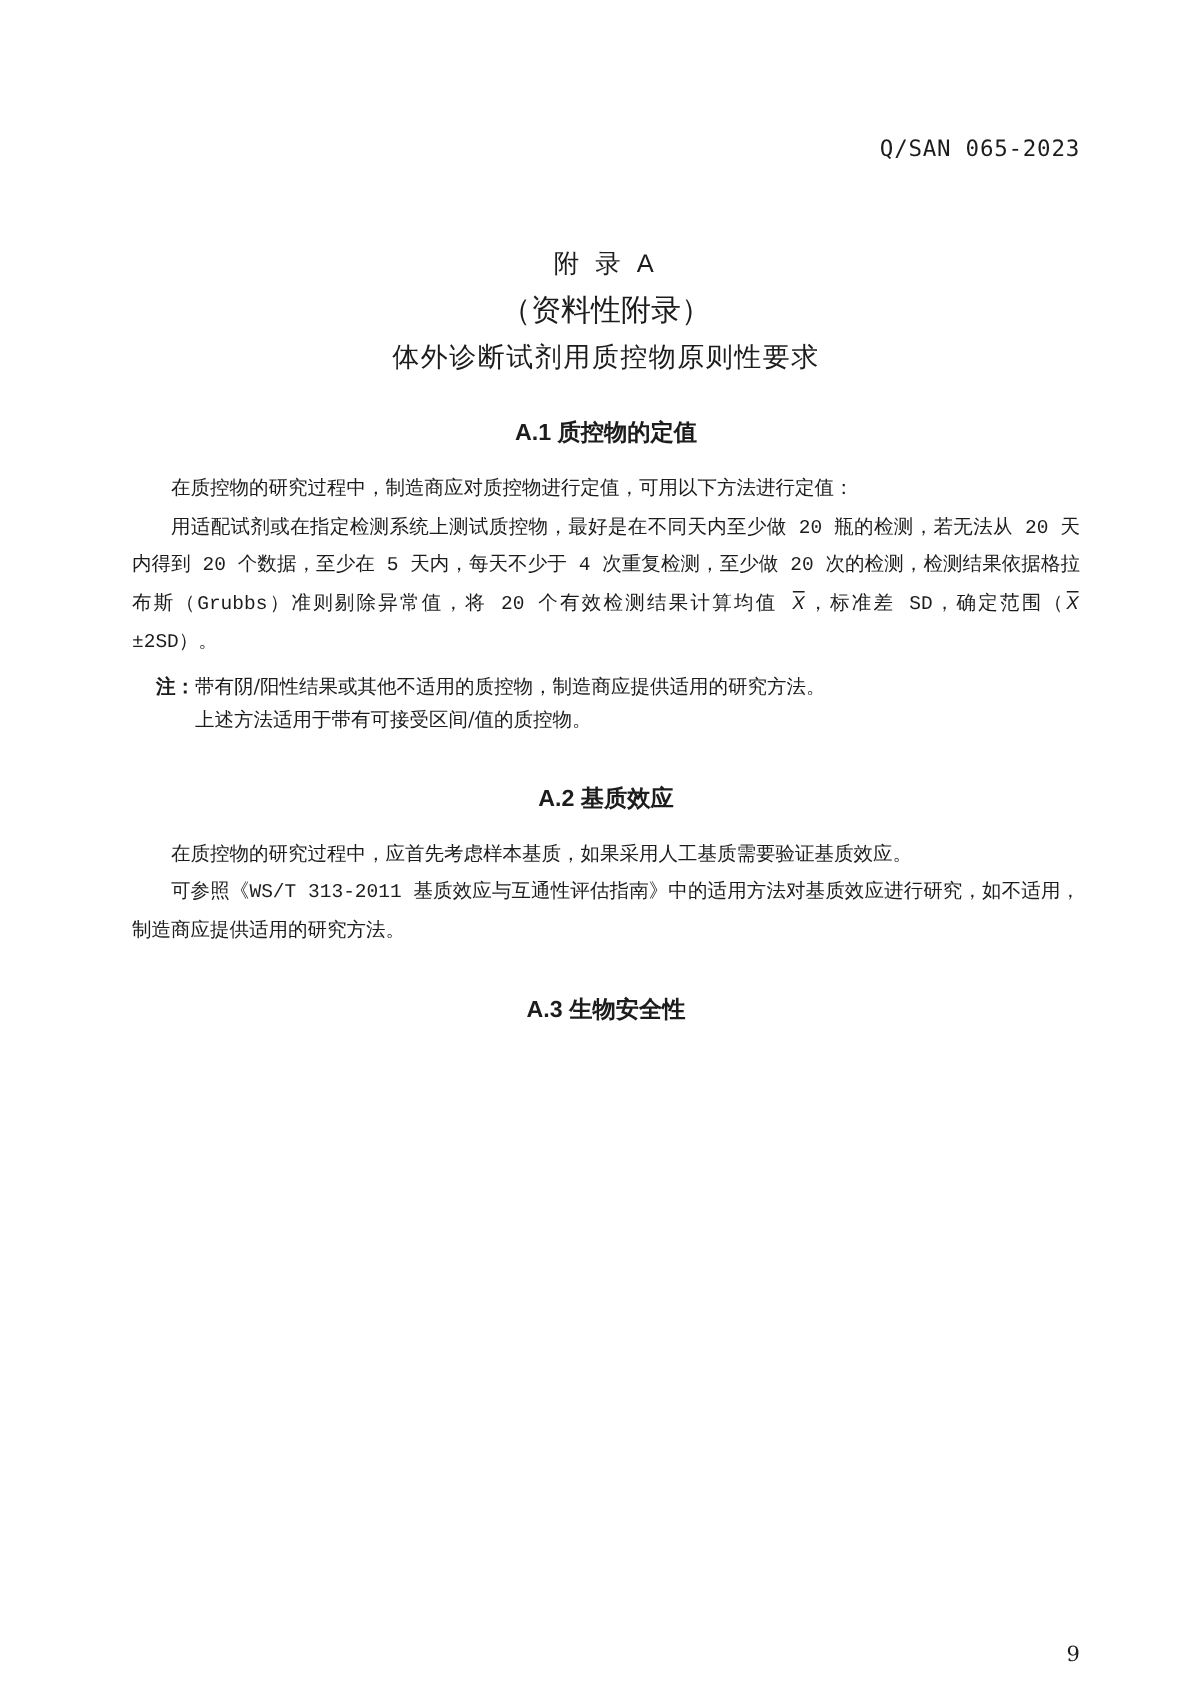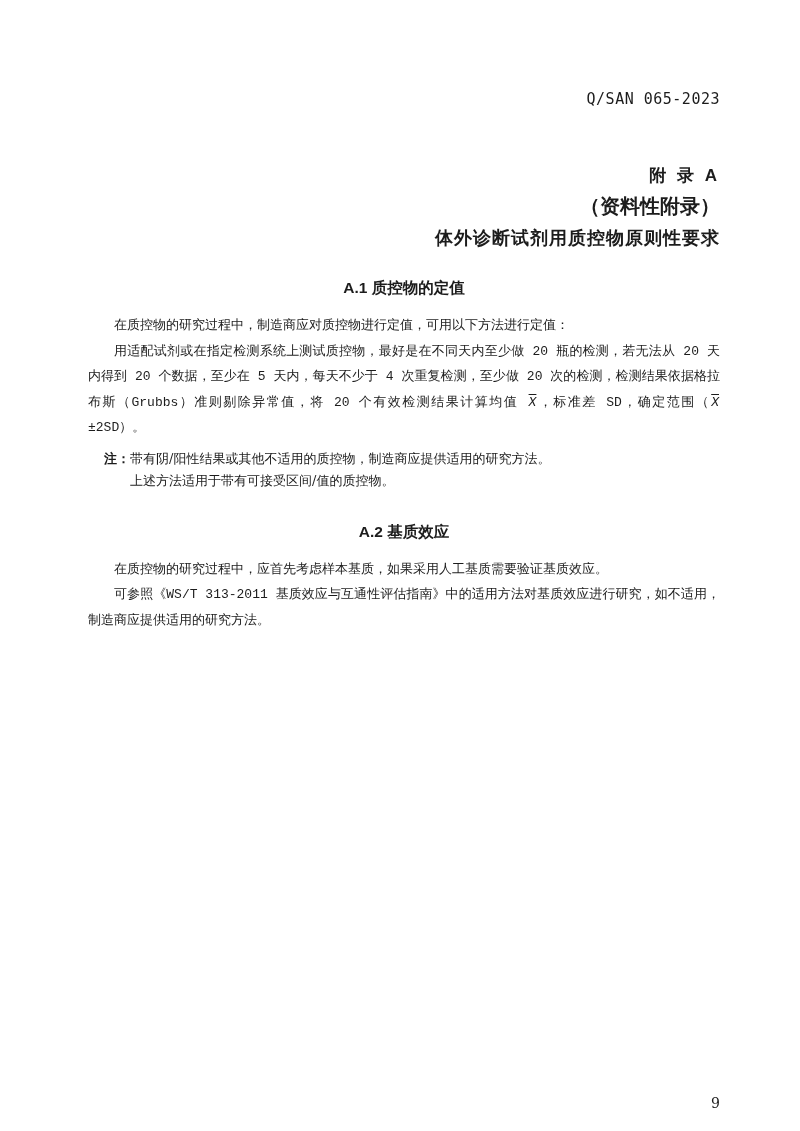--- a/index.html
+++ b/index.html
@@ -24,9 +24,9 @@
   }
   .title-block {
     margin-top: 56px;
-    text-align: right;
+    text-align: center;
     font-family: "Liberation Sans", "DejaVu Sans", sans-serif;
-    font-weight: bold;
+    font-weight: normal;
   }
   .title-appendix { font-size: 17px; letter-spacing: 3px; }
   .title-sub { font-size: 20px; margin-top: 6px; }

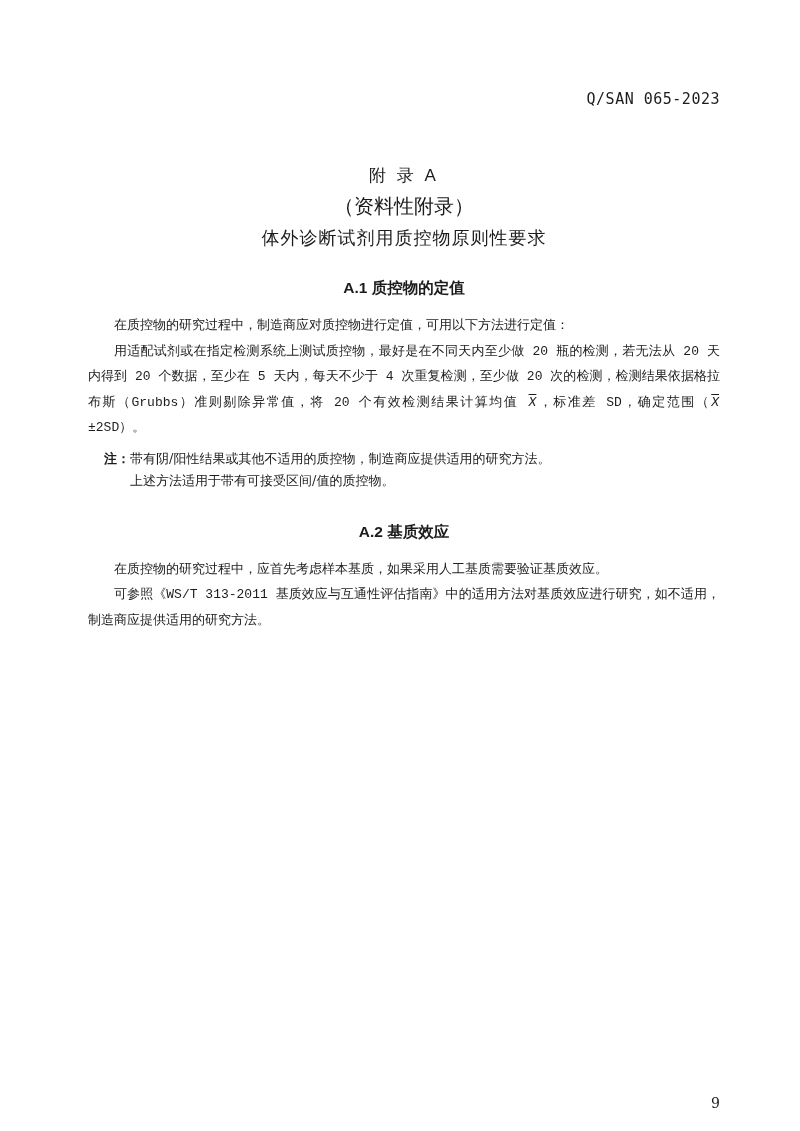--- a/index.html
+++ b/index.html
@@ -103,6 +103,7 @@
 
     <p class="para">可参照《WS/T 313-2011 基质效应与互通性评估指南》中的适用方法对基质效应进行研究，如不适用，制造商应提供适用的研究方法。</p>
 
+    <div class="section-heading">A.3 生物安全性</div>
 
 
   </div>

